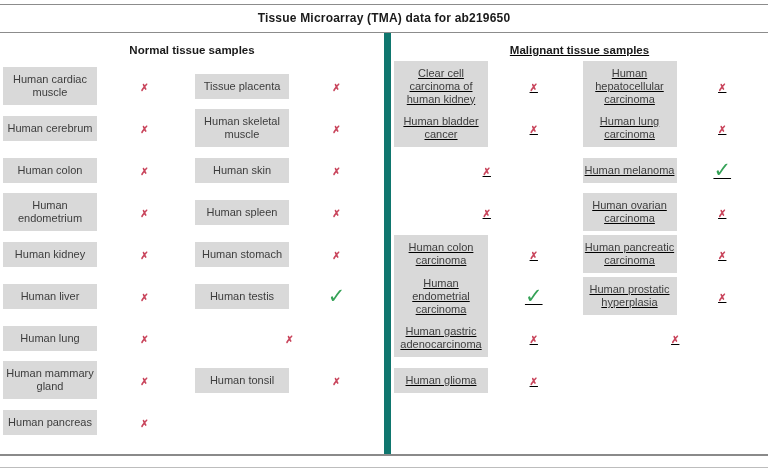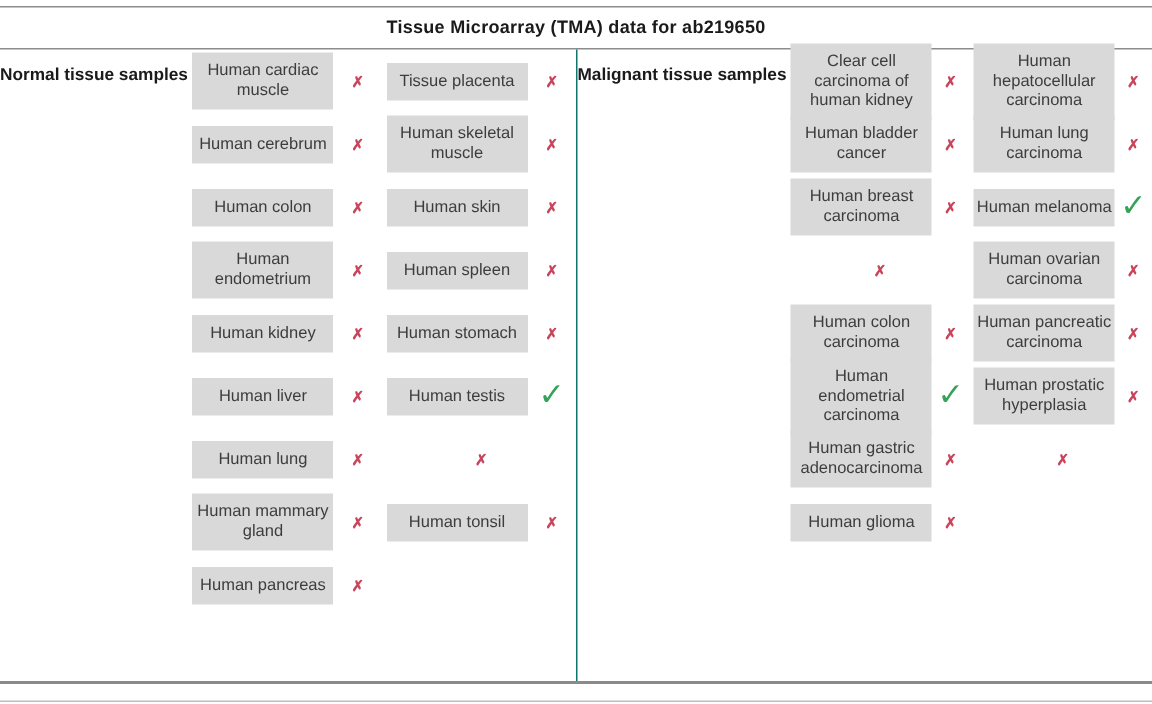--- a/index.html
+++ b/index.html
@@ -38,7 +38,7 @@
     width: 384px;
     box-sizing: border-box;
     display: flex;
-    flex-direction: row;
+    flex-direction: column;
   }
   .half.right {
     border-left: 1px solid #0f766e;

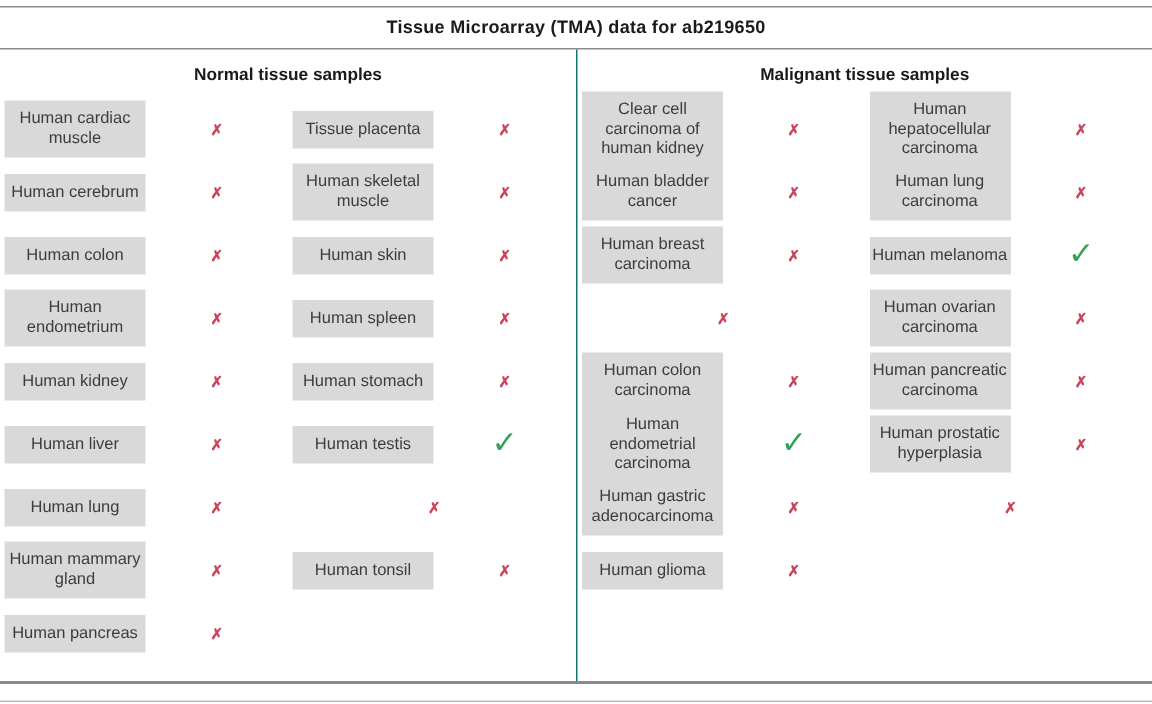--- a/index.html
+++ b/index.html
@@ -41,7 +41,8 @@
     flex-direction: column;
   }
   .half.right {
-    border-left: 1px solid #0f766e;
+    border-left: 7px solid #0f766e;
+    text-decoration: underline;
   }
   .section-header {
     text-align: center;

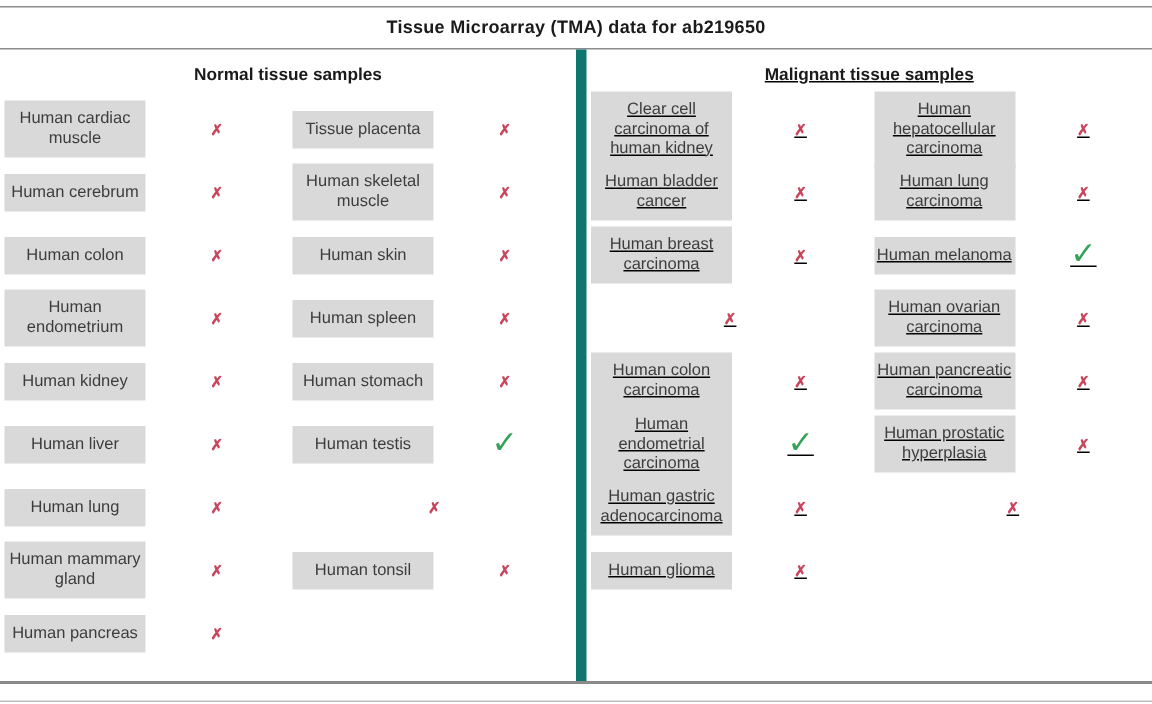--- a/index.html
+++ b/index.html
@@ -203,7 +203,6 @@
               <div class="markzone"><span class="mark negative">✗</span></div>
             </div>
             <div class="row">
-              <div class="cell">Human breast carcinoma</div>
               <div class="markzone"><span class="mark negative">✗</span></div>
             </div>
             <div class="row">

